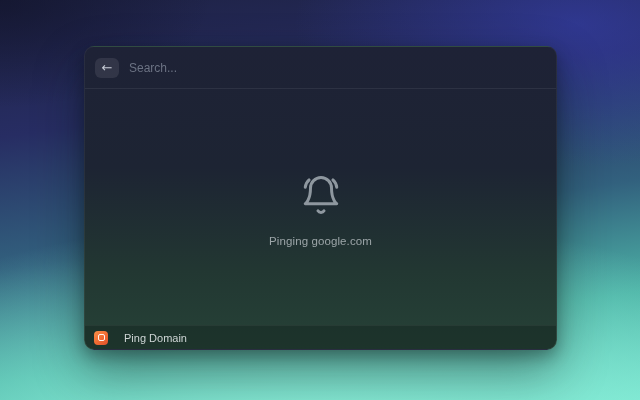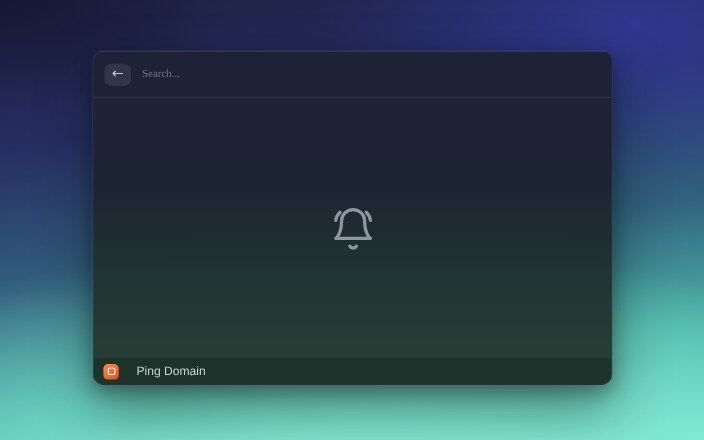--- a/index.html
+++ b/index.html
@@ -59,8 +59,8 @@
     outline: none;
     background: transparent;
     color: #dfe3ea;
-    font-size: 10px;
-    font-family: Liberation Serif, serif;
+    font-size: 12px;
+    font-family: Liberation Sans, sans-serif;
   }
   .search-input::placeholder { color: #6b7283; opacity: 1; }
 

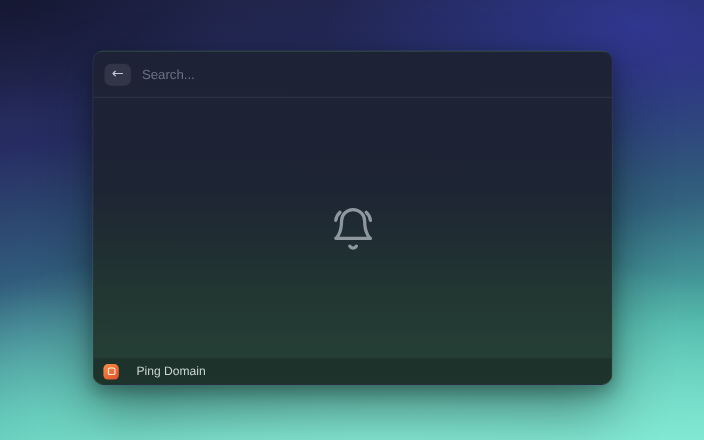--- a/index.html
+++ b/index.html
@@ -133,6 +133,7 @@
           <path d="M18.8 3.4C20 4.5 20.8 6 21 7.6"></path>
         </svg>
       </div>
+      <div class="status-message">Pinging google.com</div>
     </div>
 
     <div class="footer">

